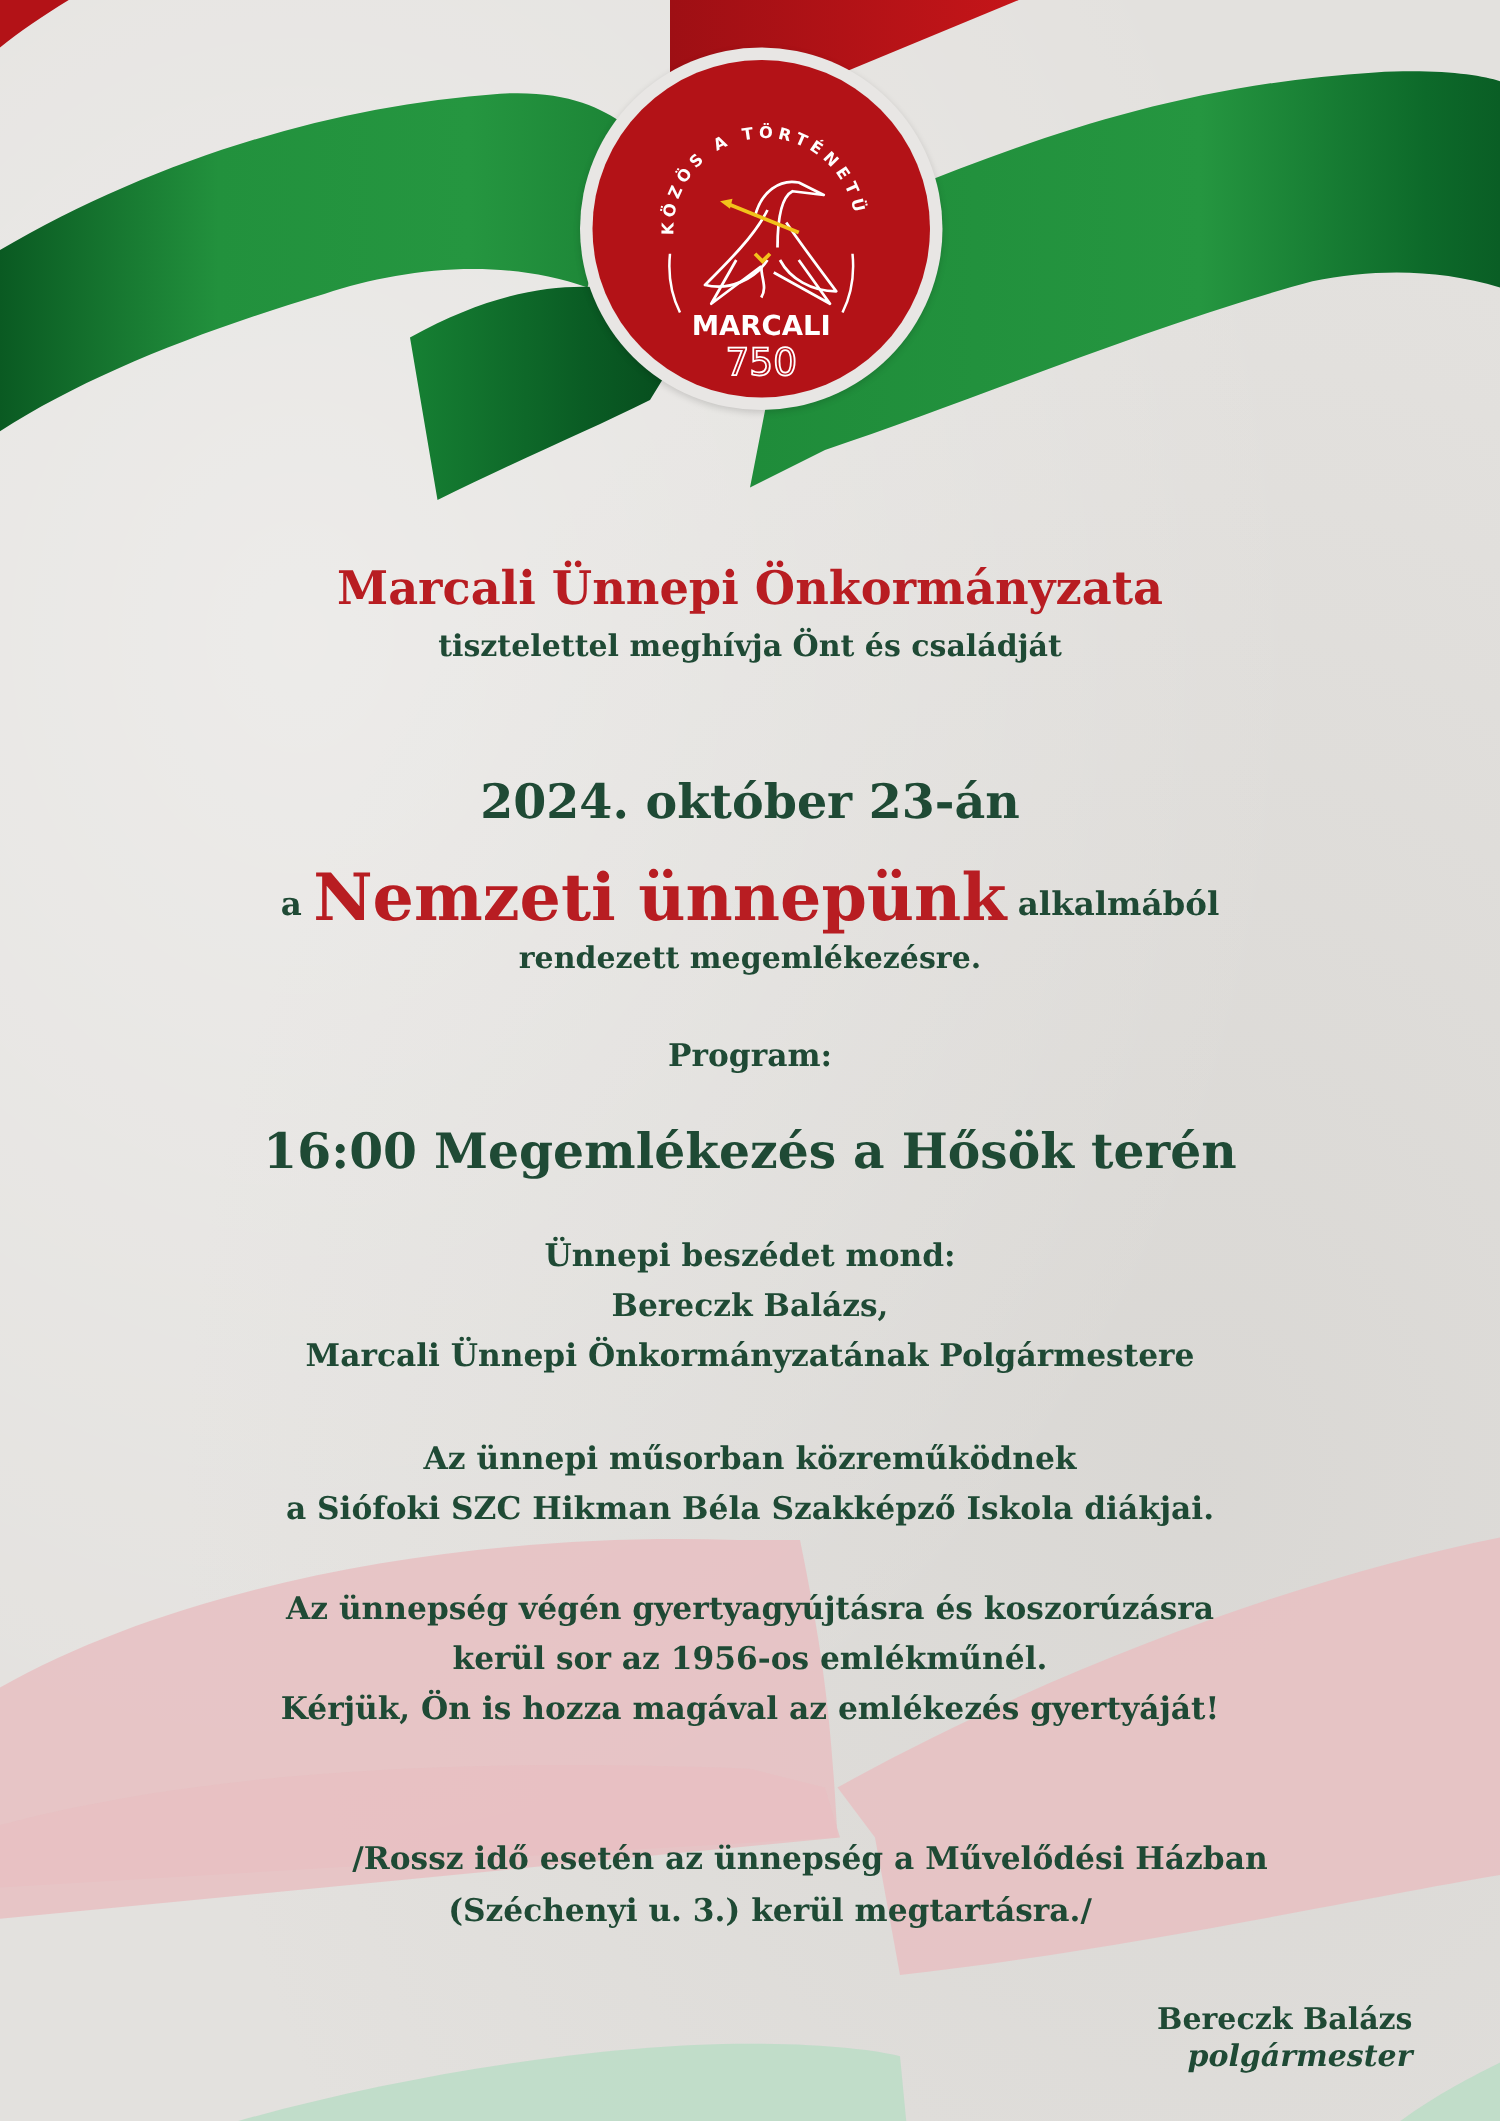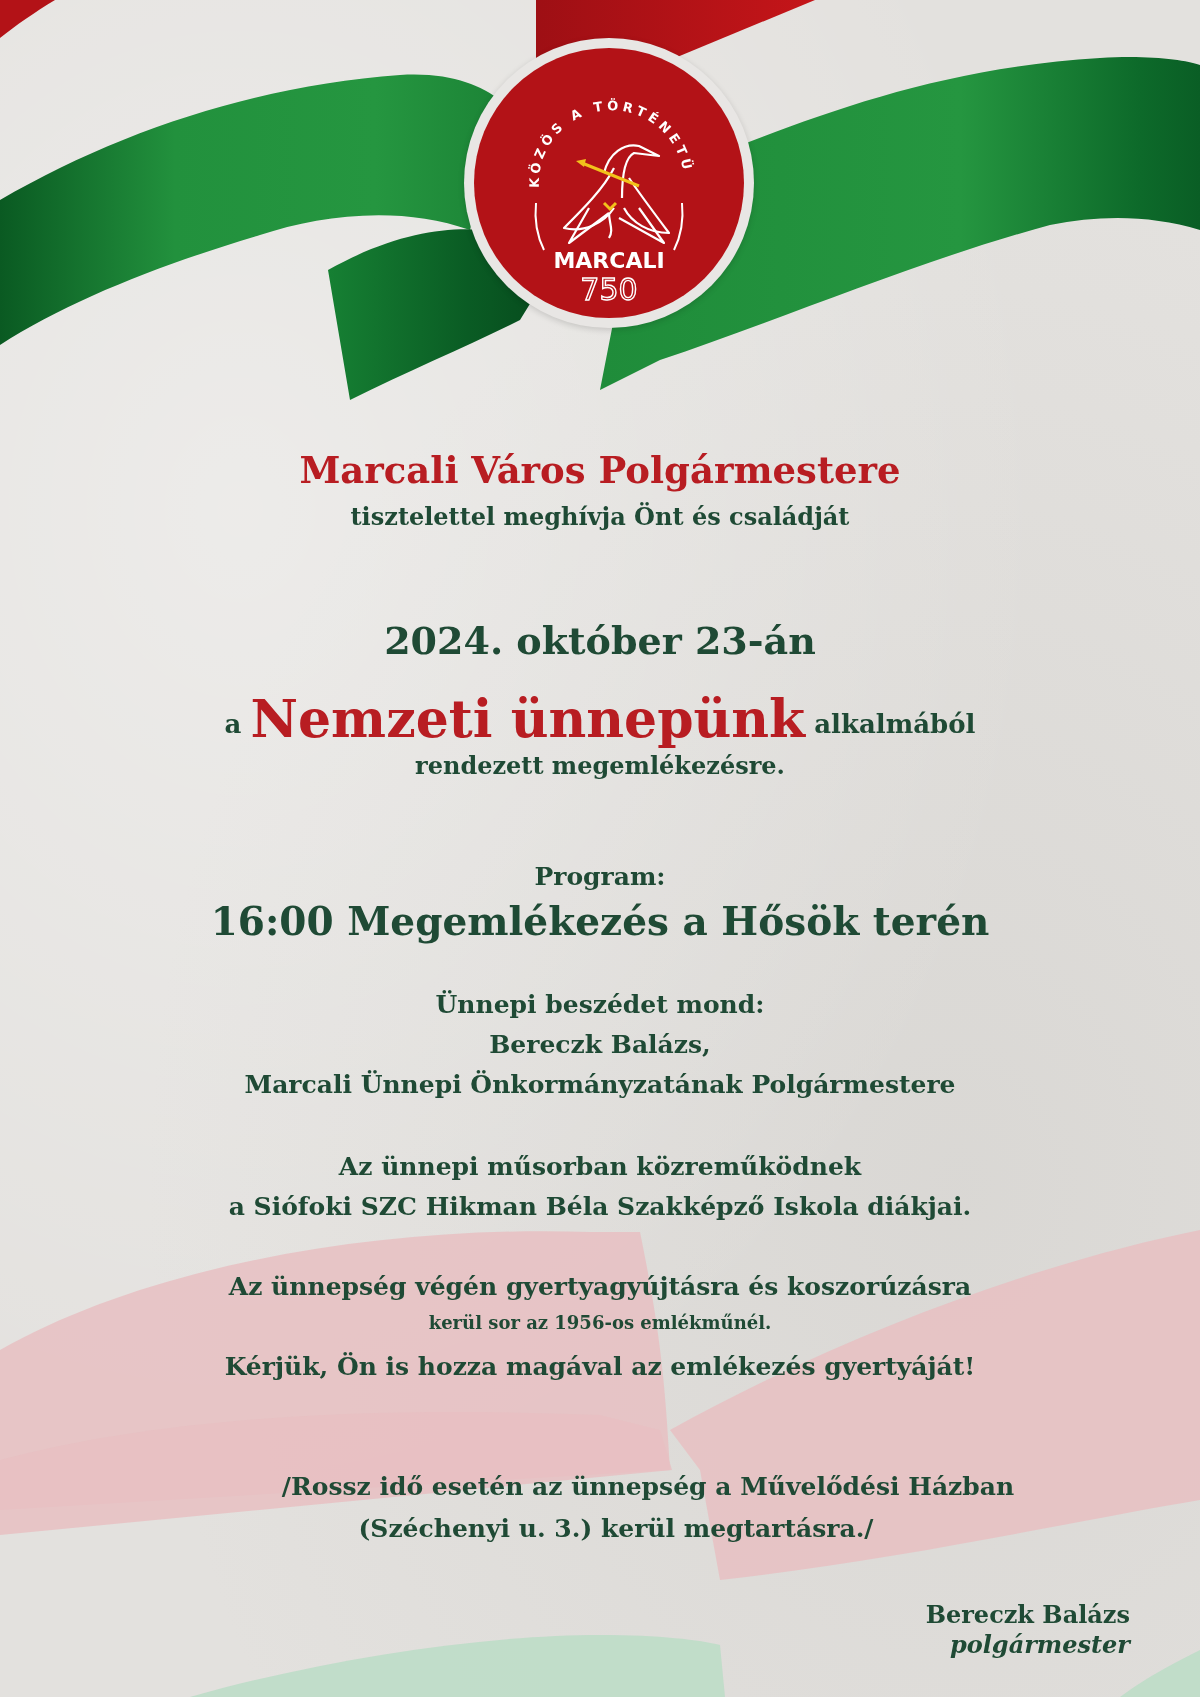--- a/index.html
+++ b/index.html
@@ -132,7 +132,7 @@
   </div>
 
   <div class="content">
-    <div class="line org red">Marcali Város Polgármestere</div>
+    <div class="line org red">Marcali Ünnepi Önkormányzata</div>
     <div class="line invite">tisztelettel meghívja Önt és családját</div>
     <div class="line date">2024. október 23-án</div>
 

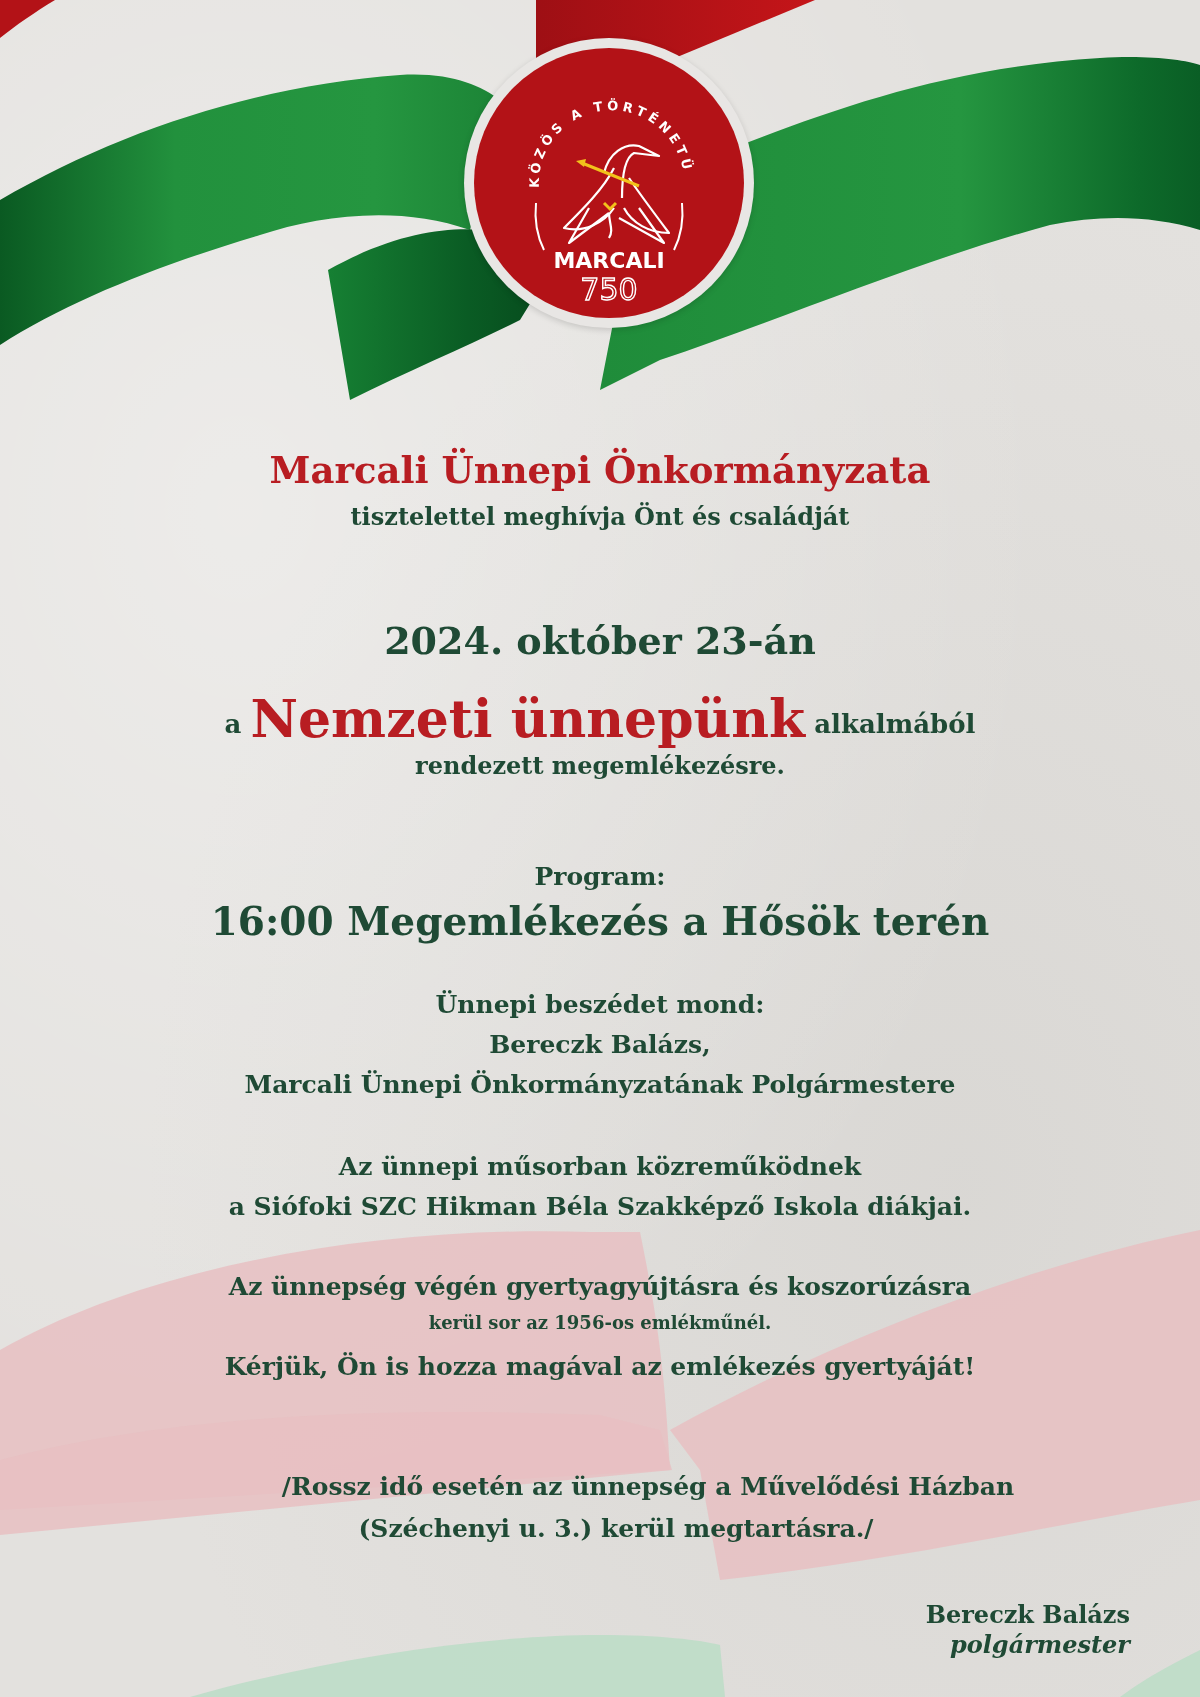--- a/index.html
+++ b/index.html
@@ -38,7 +38,7 @@
     .occ { top: 688px; font-size: 26px; }
     .occ .big { font-size: 52px; color: #b81d22; vertical-align: -4px; }
     .occ2 { top: 751px; font-size: 24px; }
-    .prog { top: 830px; font-size: 25px; margin-top: 32px; }
+    .prog { top: 830px; font-size: 25px; }
     .time { top: 898px; font-size: 39px; }
     .t1 { top: 990px; font-size: 25px; }
     .t2 { top: 1030px; font-size: 25px; }

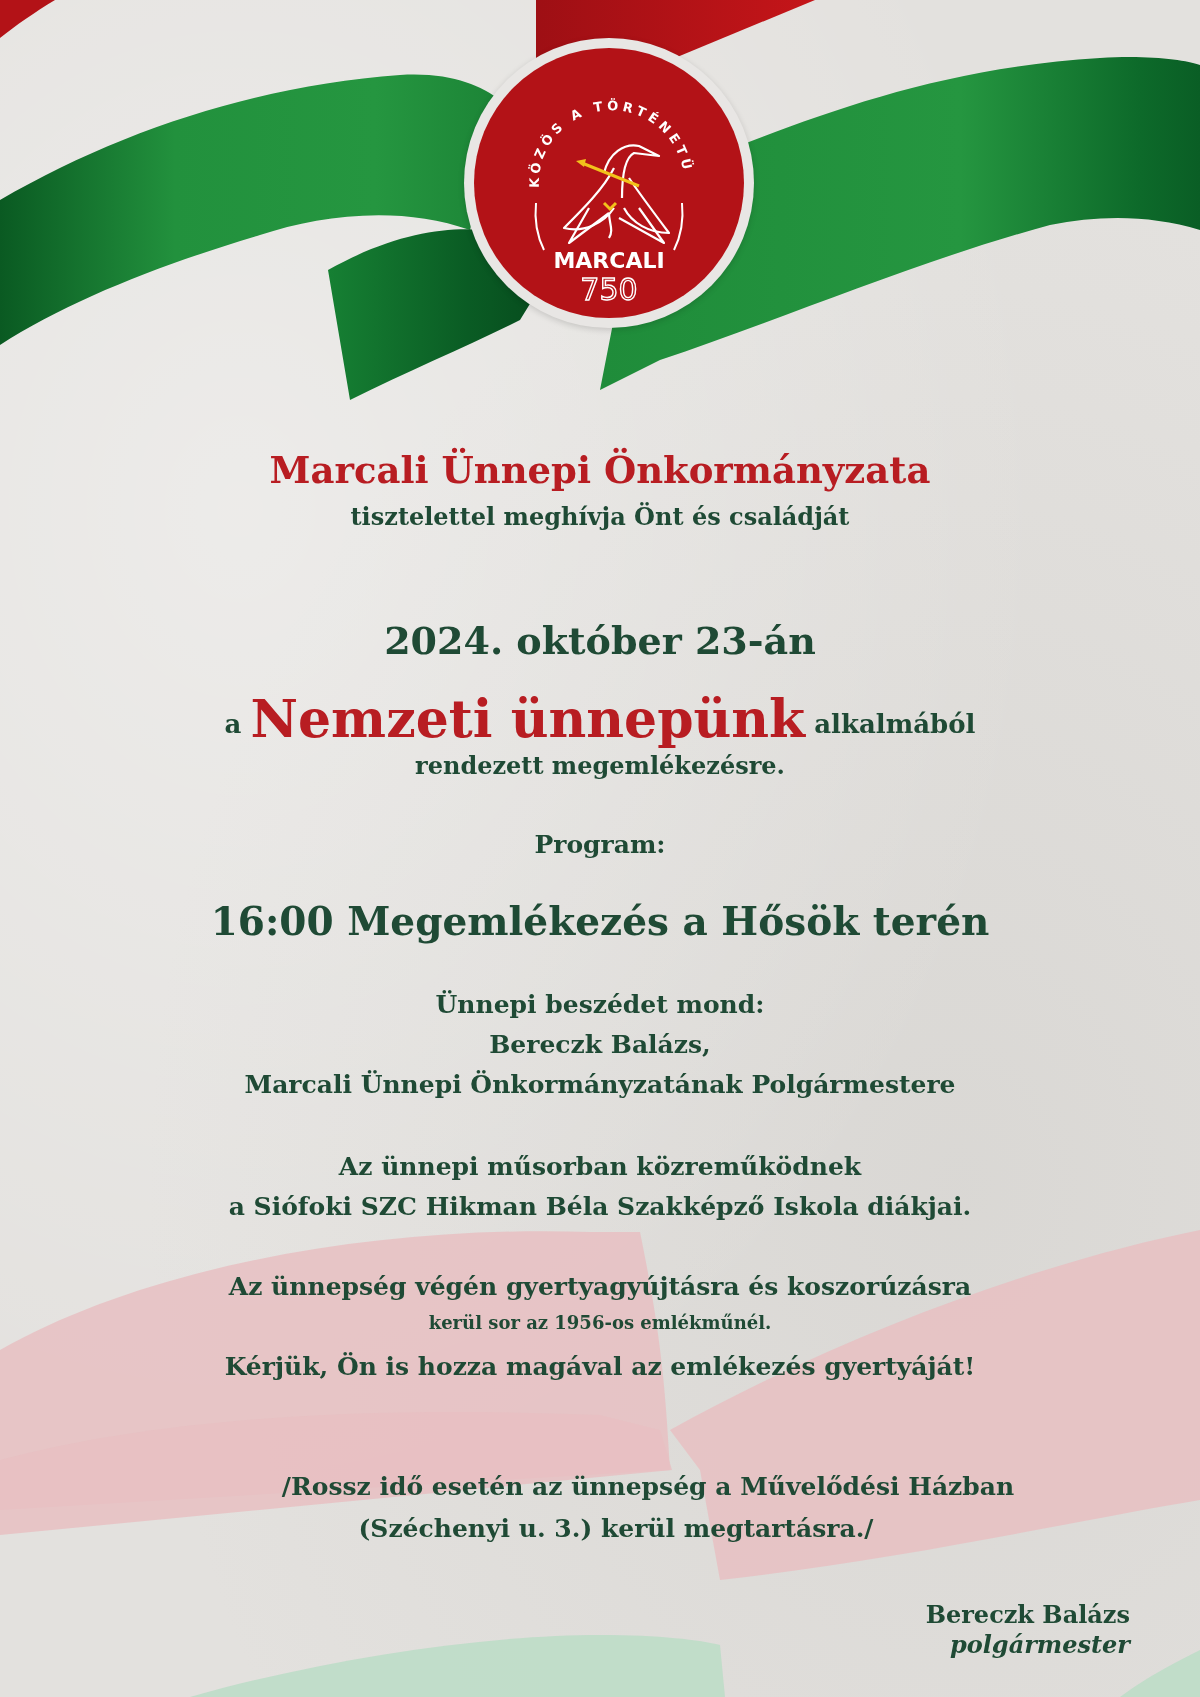--- a/index.html
+++ b/index.html
@@ -46,7 +46,7 @@
     .t4 { top: 1152px; font-size: 25px; }
     .t5 { top: 1192px; font-size: 25px; }
     .t6 { top: 1272px; font-size: 25px; }
-    .t7 { top: 1312px; font-size: 18px; }
+    .t7 { top: 1312px; font-size: 25px; }
     .t8 { top: 1352px; font-size: 25px; }
     .t9 { top: 1472px; font-size: 25px; margin-left: 48px; }
     .t10 { top: 1514px; font-size: 25px; padding-left: 16px; }

